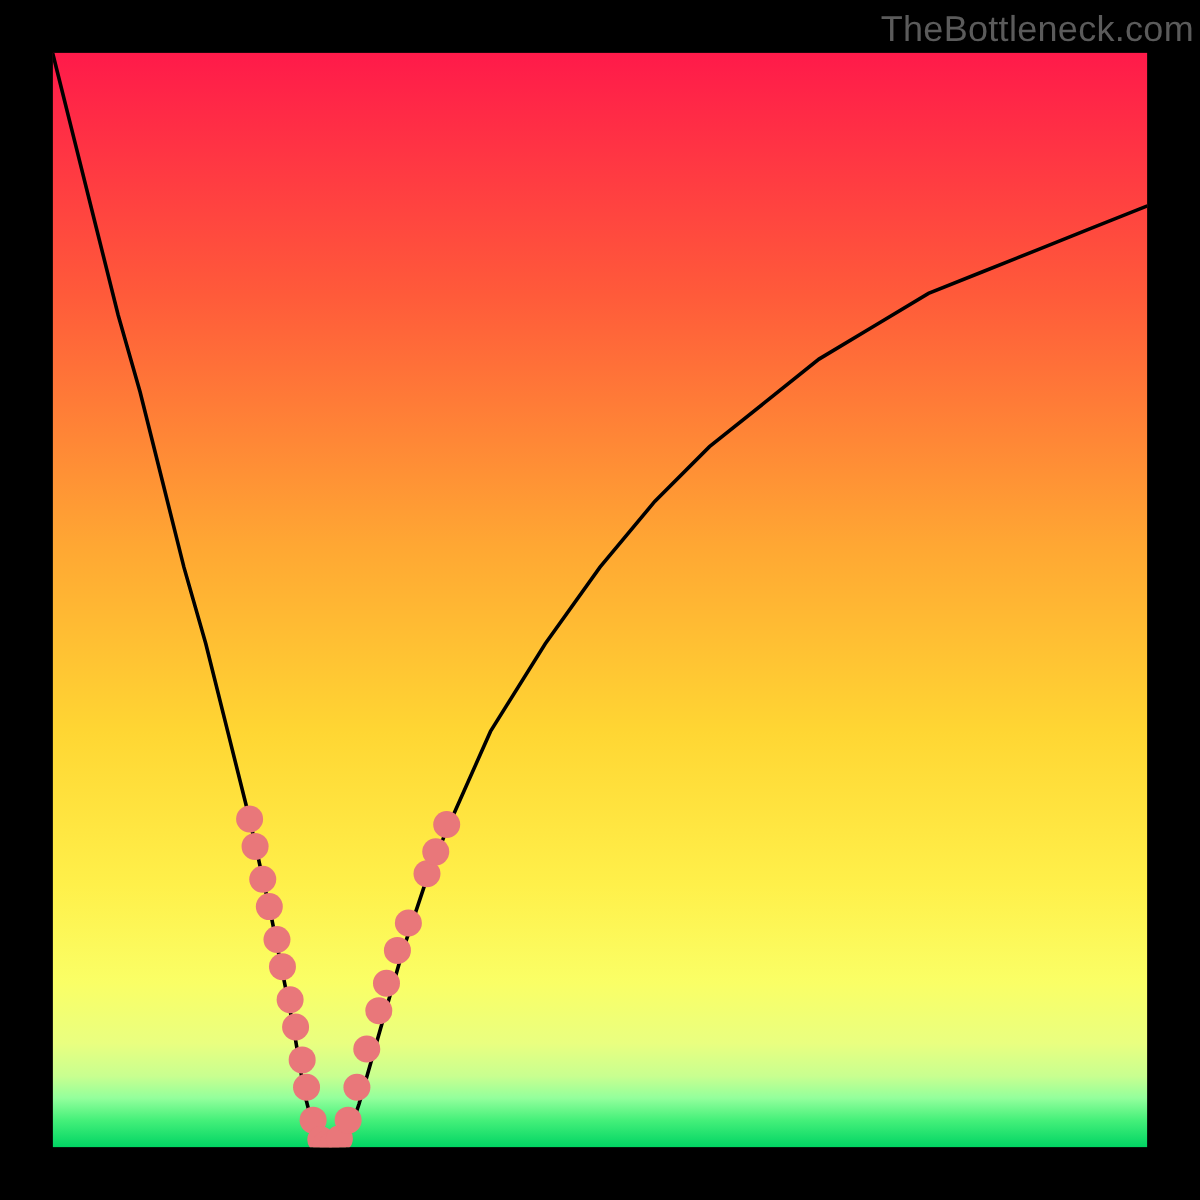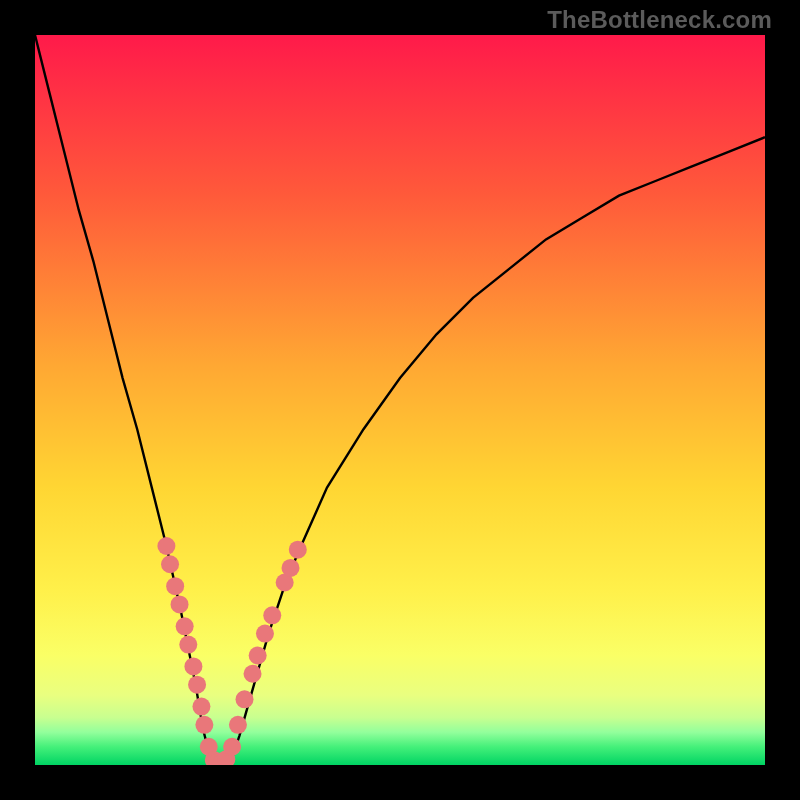--- a/index.html
+++ b/index.html
@@ -38,10 +38,10 @@
   .watermark {
     position: absolute;
     top: 6px;
-    right: 28px;
+    right: 4px;
     color: #5b5b5b;
     font-size: 24px;
-    font-weight: 700;
+    font-weight: 400;
     letter-spacing: 0.2px;
   }
 </style>

